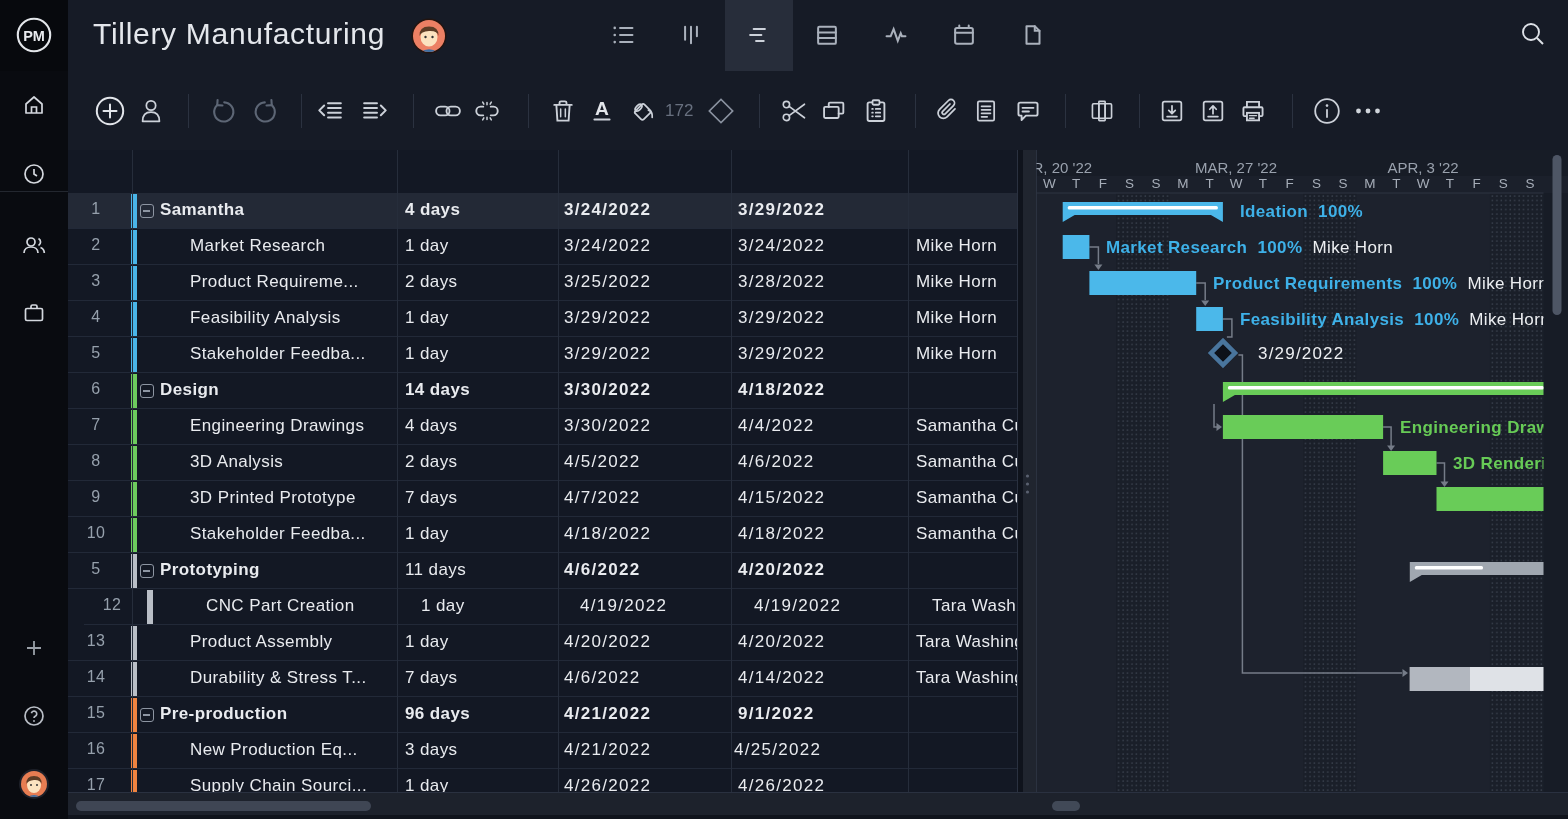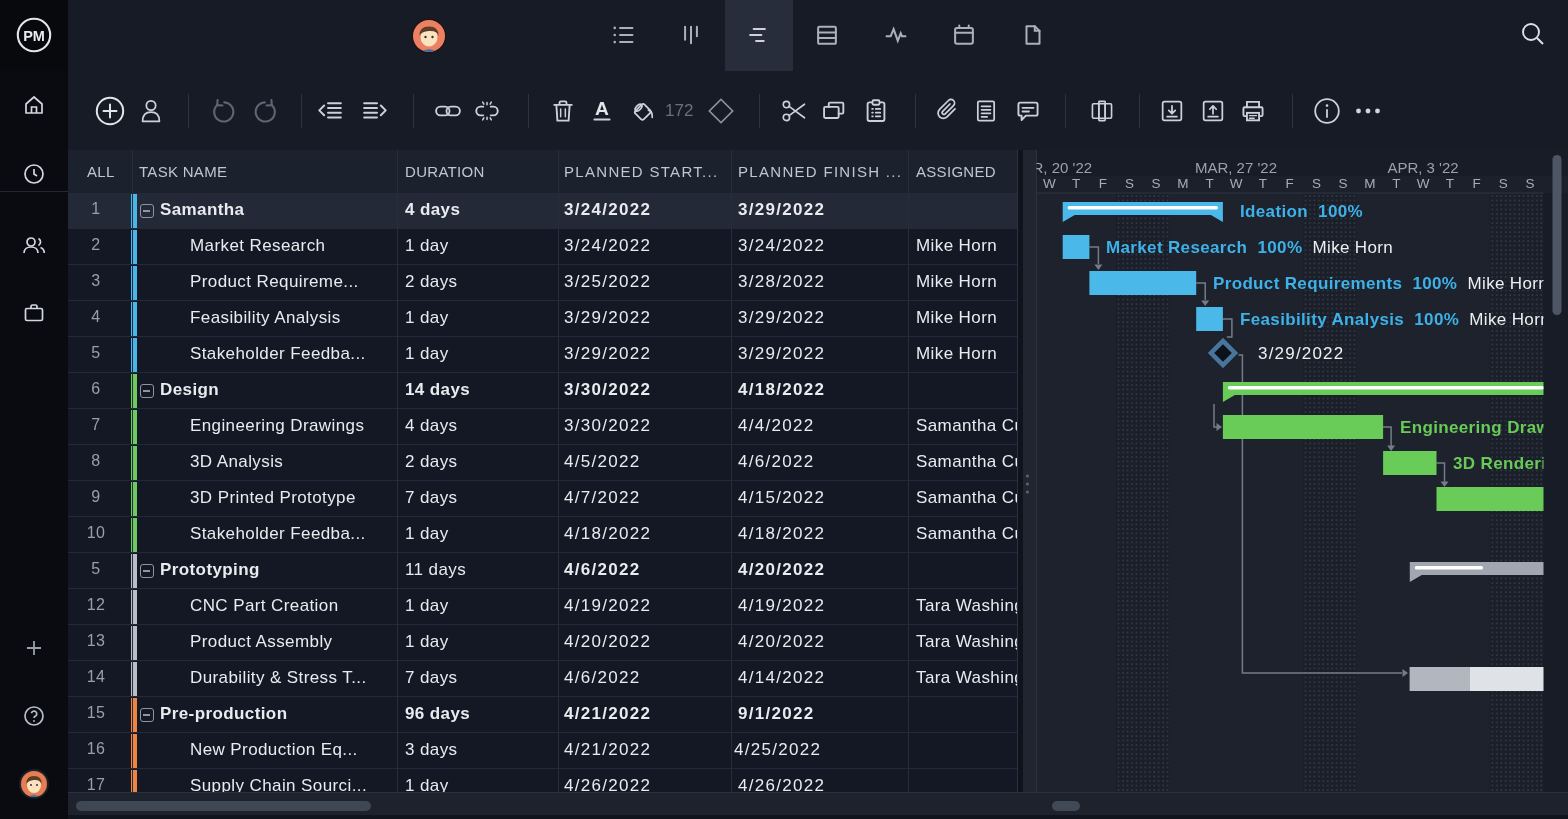--- a/index.html
+++ b/index.html
@@ -45,6 +45,7 @@
 <body>
 <div id="app">
 <div id="header">
+  <div id="title">Tillery Manufacturing</div>
 
 <svg class="abs" width="38" height="38" style="left:342px;top:17px" viewBox="0 0 38 38">
   <circle cx="19" cy="19" r="17.5" fill="#23140f"></circle>

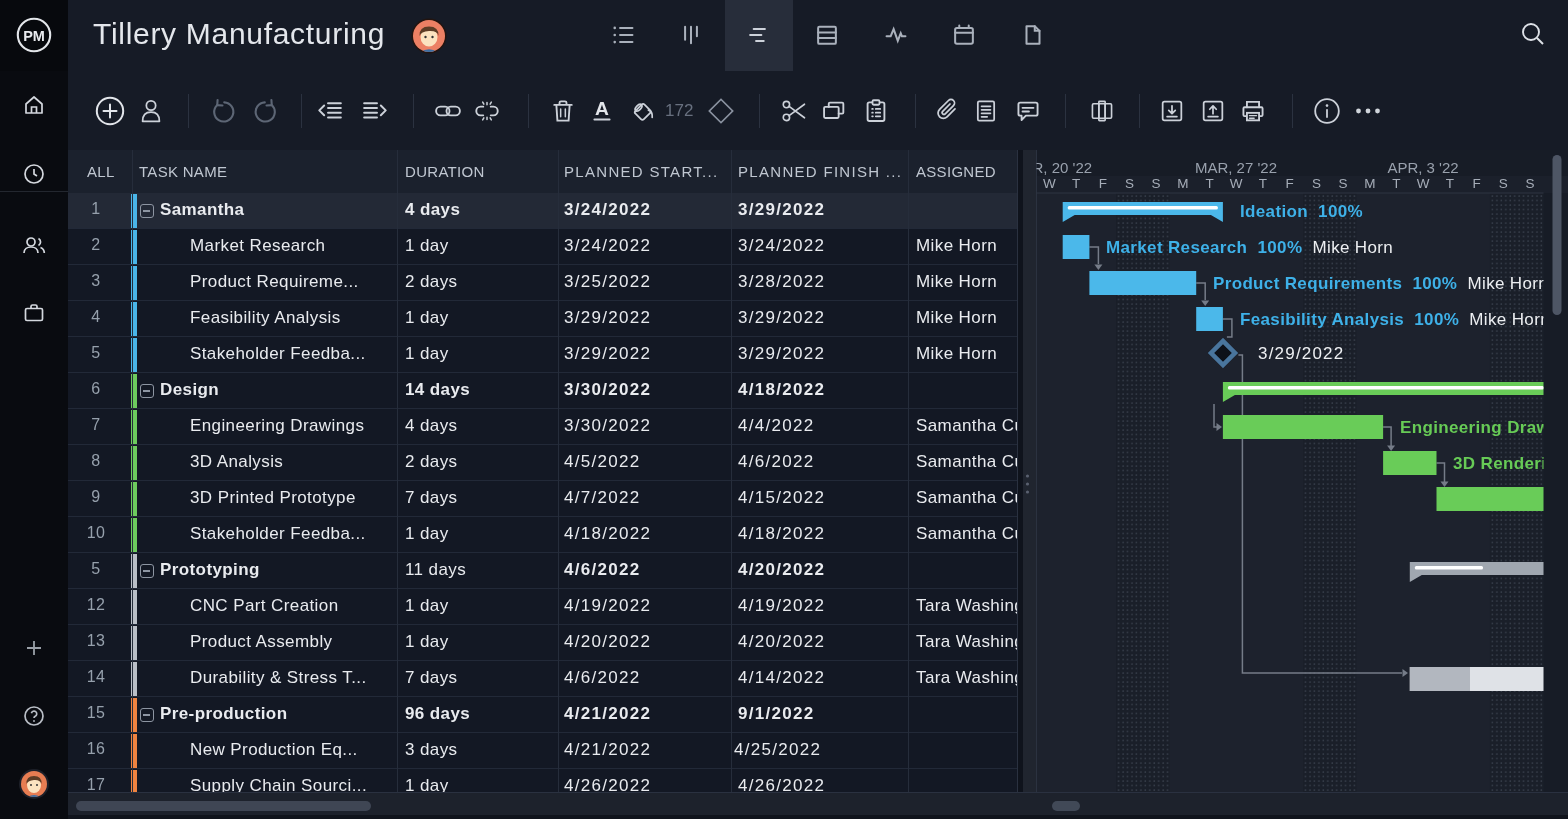--- a/index.html
+++ b/index.html
@@ -217,14 +217,6 @@
       </svg>
 </div>
 <div id="grid">
-  <div id="ghead">
-    <span style="left:19px">ALL</span>
-    <span style="left:71px">TASK NAME</span>
-    <span style="left:337px">DURATION</span>
-    <span style="left:496px;letter-spacing:1.3px">PLANNED START...</span>
-    <span style="left:670px;letter-spacing:1.3px">PLANNED FINISH ...</span>
-    <span style="left:848px">ASSIGNED</span>
-  </div>
   <div class="row" style="top:43px;background:#232936;">
         <span class="rn">1</span>
         <div class="cbar" style="background:#4ab5e8"></div>

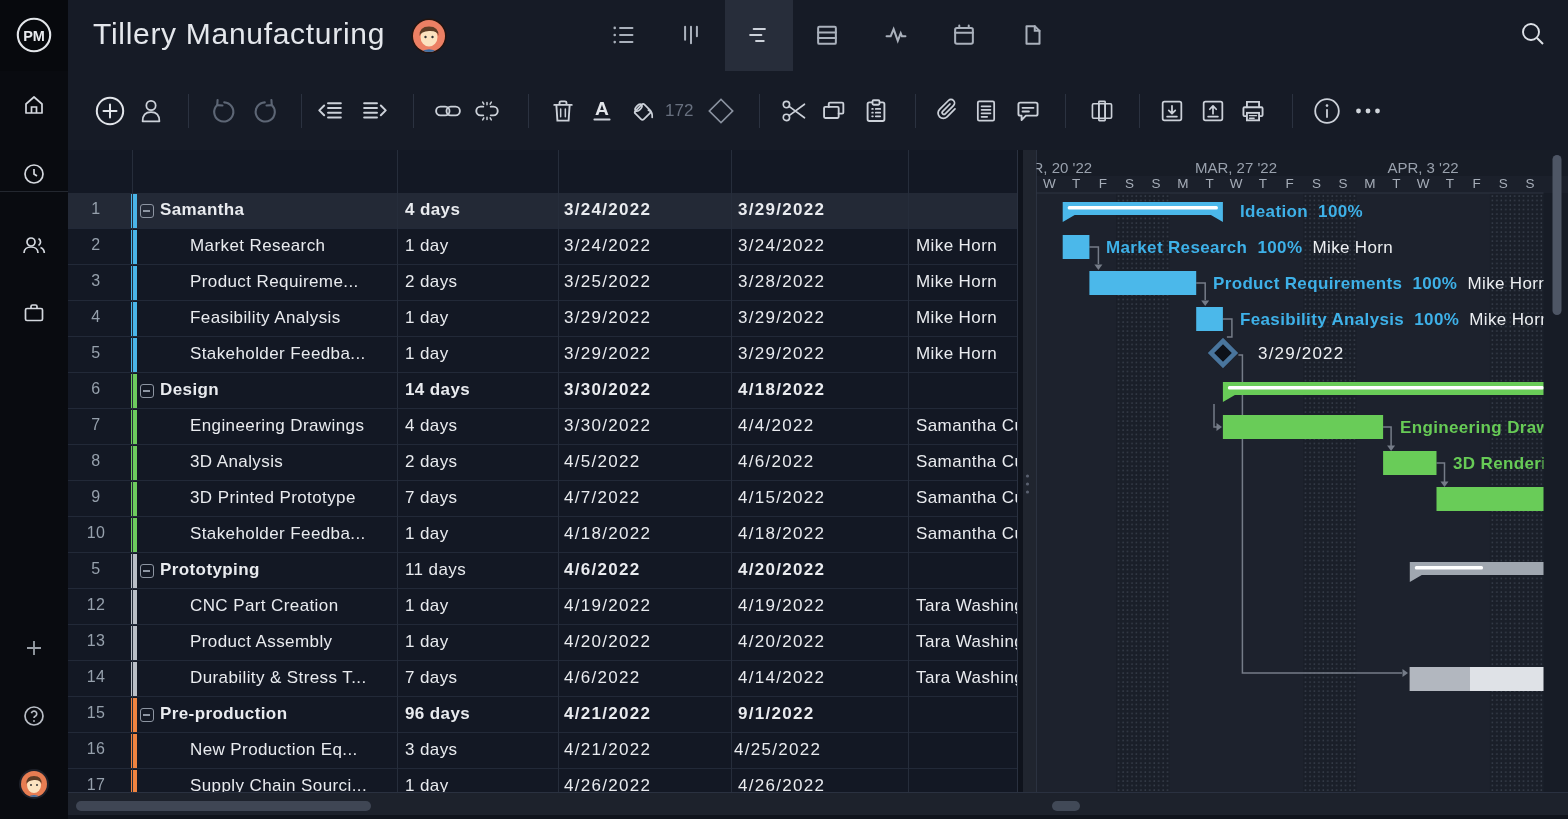--- a/index.html
+++ b/index.html
@@ -316,7 +316,7 @@
         <span style="left:496px;font-weight:bold;letter-spacing:1.3px">4/6/2022</span>
         <span style="left:670px;font-weight:bold;letter-spacing:1.3px">4/20/2022</span>
       </div>
-  <div class="row" style="top:439px;">
+  <div class="row" style="top:439px;margin-left:16px;">
         <span class="rn">12</span>
         <div class="cbar" style="background:#b9bec6"></div>
         <span style="left:122px">CNC Part Creation</span>

